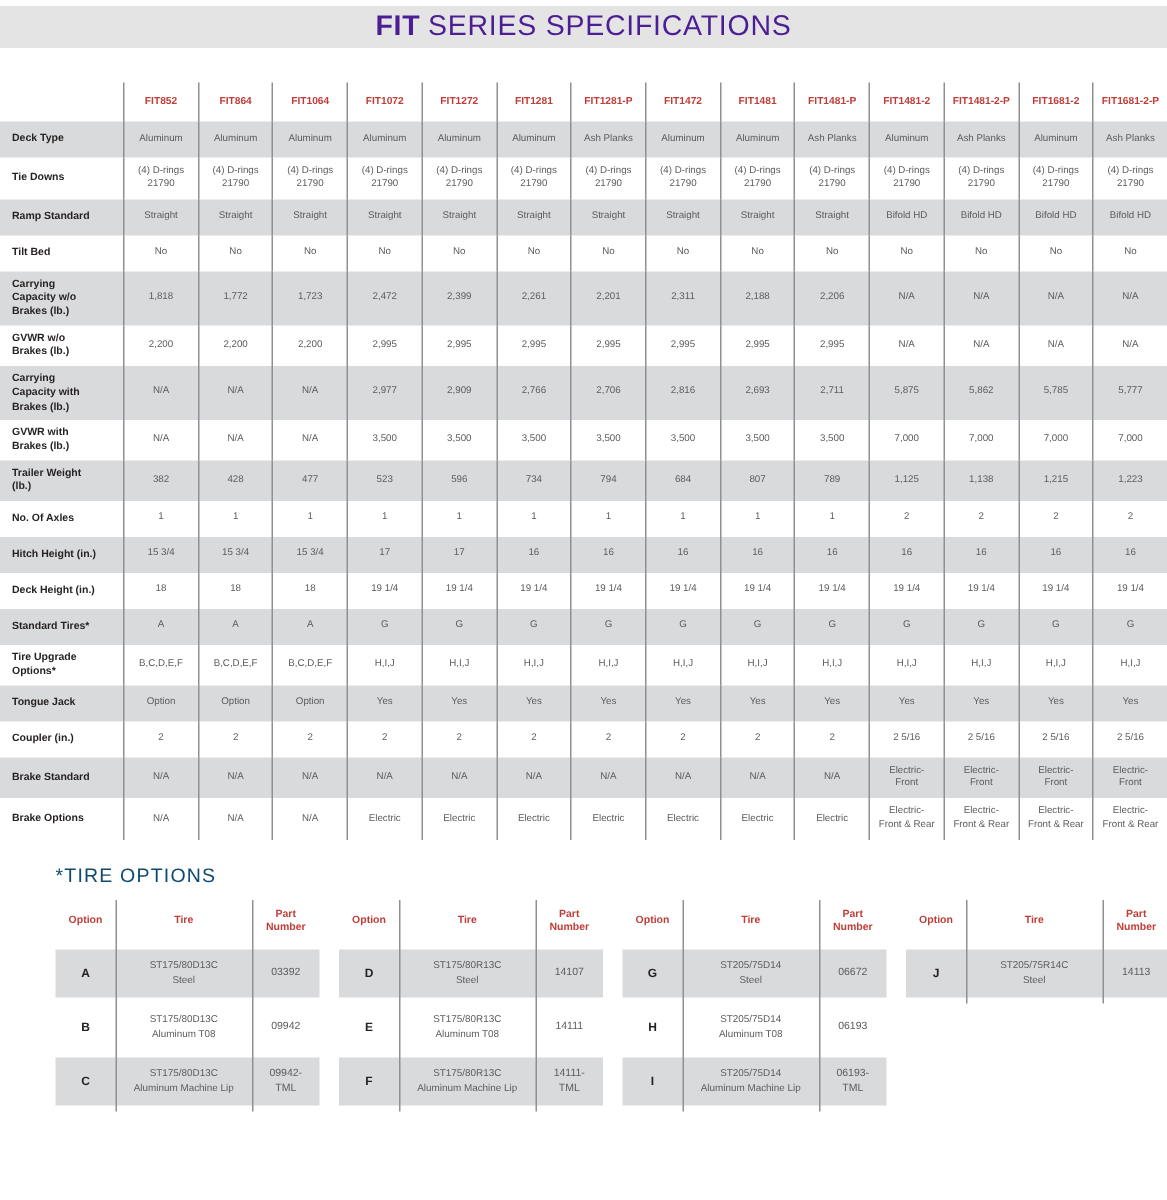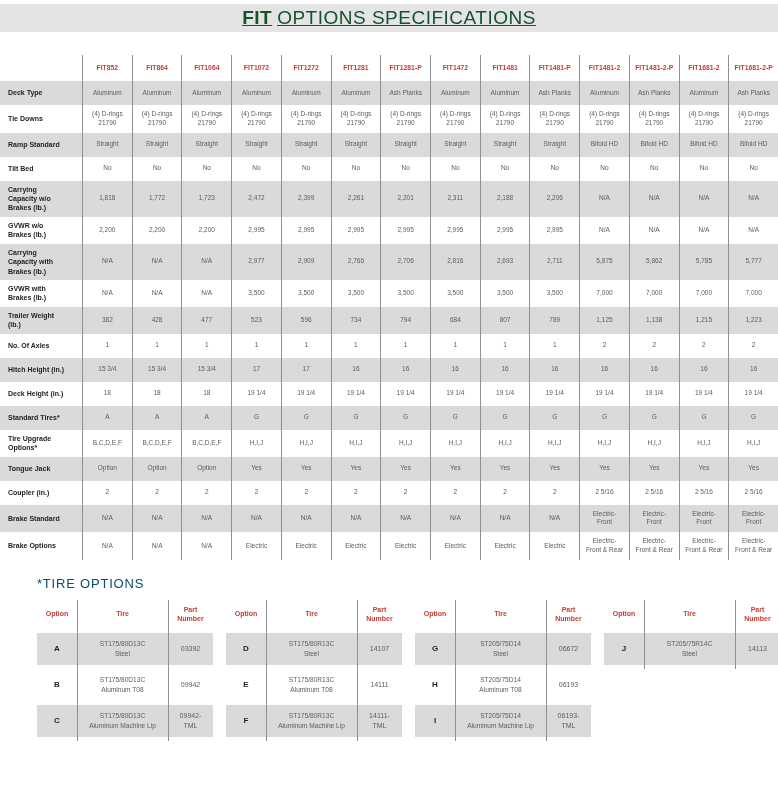--- a/index.html
+++ b/index.html
@@ -18,7 +18,7 @@
   .title-bar{
     margin-top:4px;height:28px;width:778px;background:var(--titlebar);
     display:flex;align-items:center;justify-content:center;
-    font-size:19px;color:#14532d;letter-spacing:.5px;text-decoration:underline;
+    font-size:19px;color:#4c1d95;letter-spacing:.5px;
   }
   .title-bar .brand{font-weight:bold;margin-right:5px;}
 

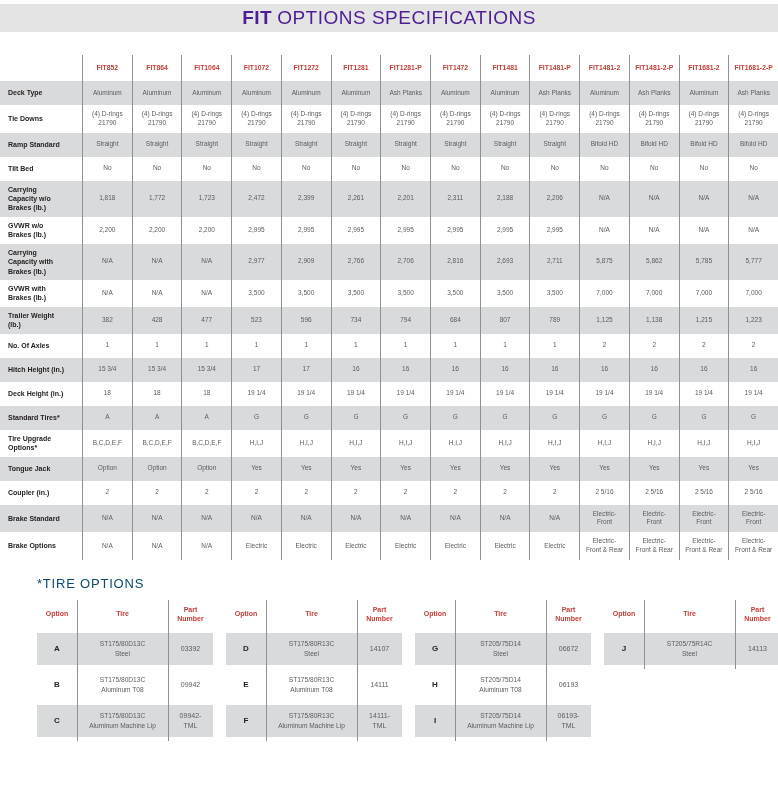--- a/index.html
+++ b/index.html
@@ -67,7 +67,7 @@
 
 <div class="title-bar">
   <span class="brand">FIT</span>
-  <span>OPTIONS SPECIFICATIONS</span>
+  <span>SERIES SPECIFICATIONS</span>
 </div>
 
 <div class="spec-table">

